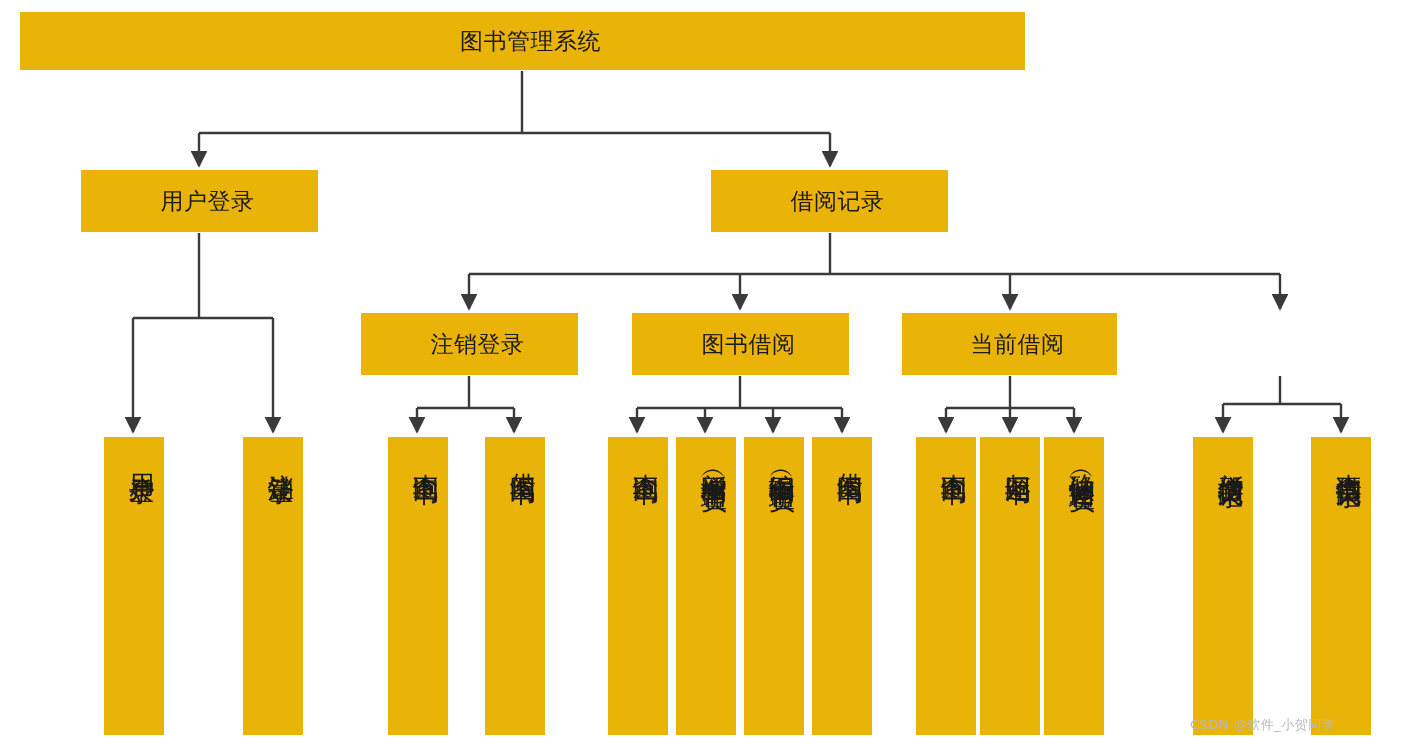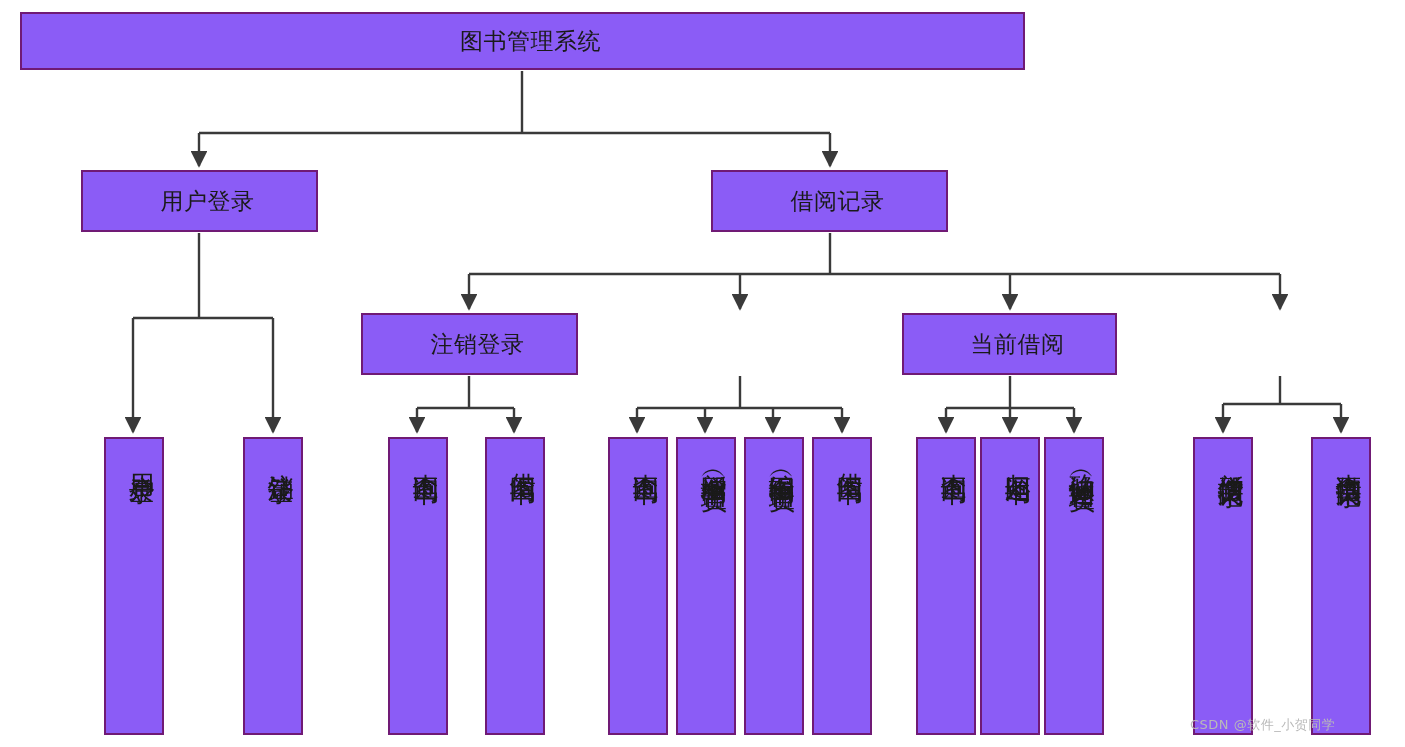--- a/index.html
+++ b/index.html
@@ -28,8 +28,8 @@
   .node {
     position: absolute;
     box-sizing: border-box;
-    border: 2px solid #701a75;
-    background: #8b5cf6;
+    border: 2px solid #eab308;
+    background: #eab308;
     display: flex;
     align-items: center;
     justify-content: center;

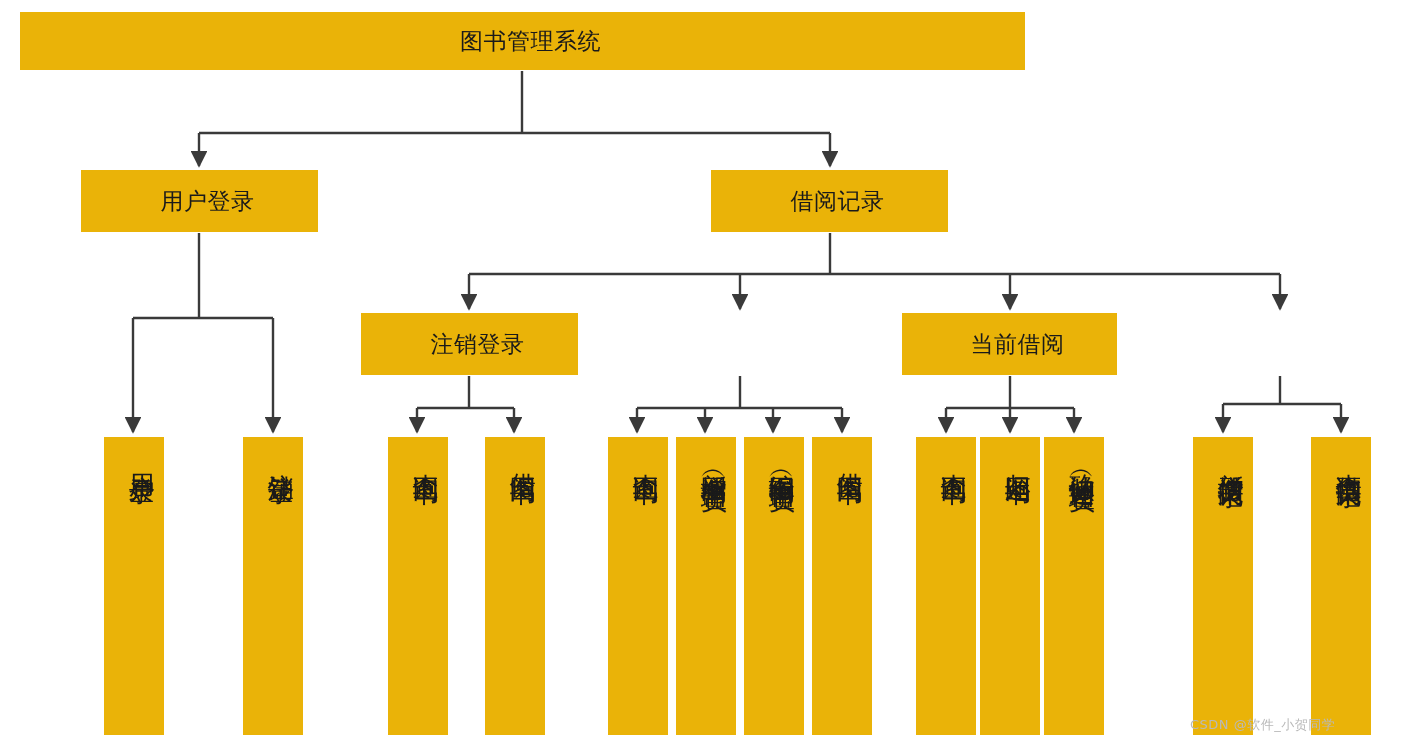--- a/index.html
+++ b/index.html
@@ -136,6 +136,9 @@
   <div class="node horiz" style="left:361px; top:313px; width:217px; height:62px;">
     <span class="lbl">注销登录</span>
   </div>
+  <div class="node horiz" style="left:632px; top:313px; width:217px; height:62px;">
+    <span class="lbl">图书借阅</span>
+  </div>
   <div class="node horiz" style="left:902px; top:313px; width:215px; height:62px;">
     <span class="lbl">当前借阅</span>
   </div>

